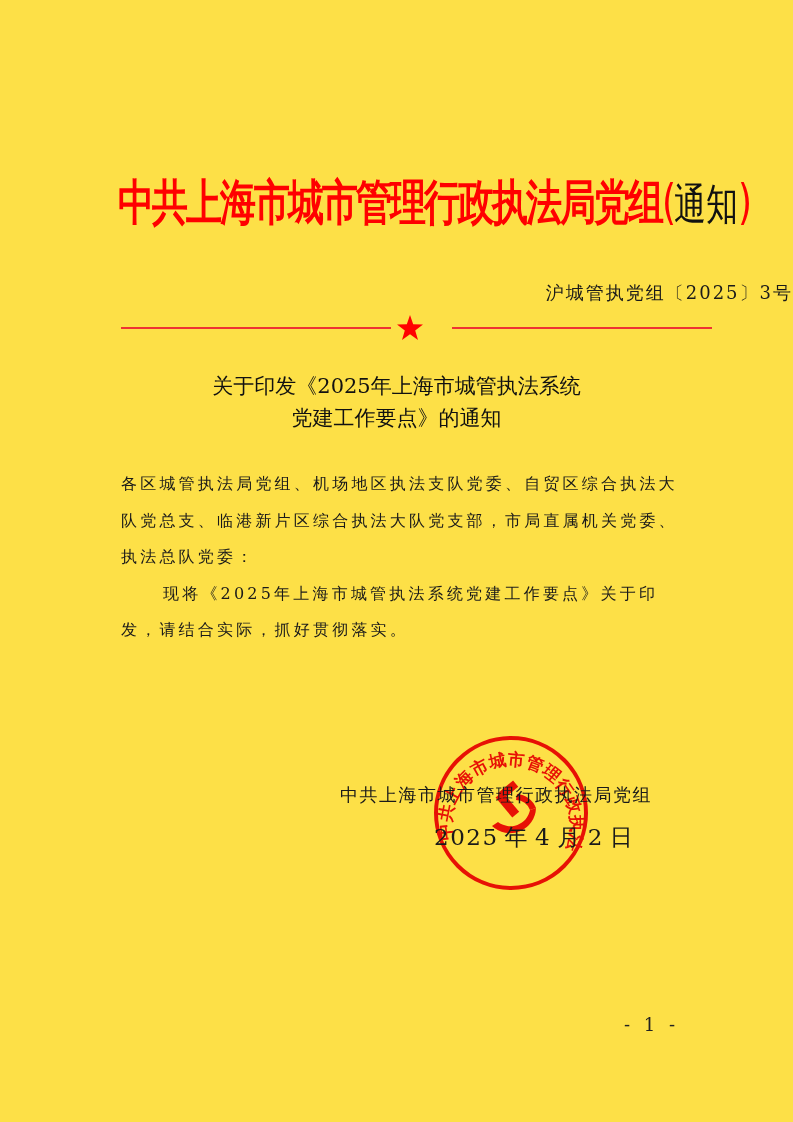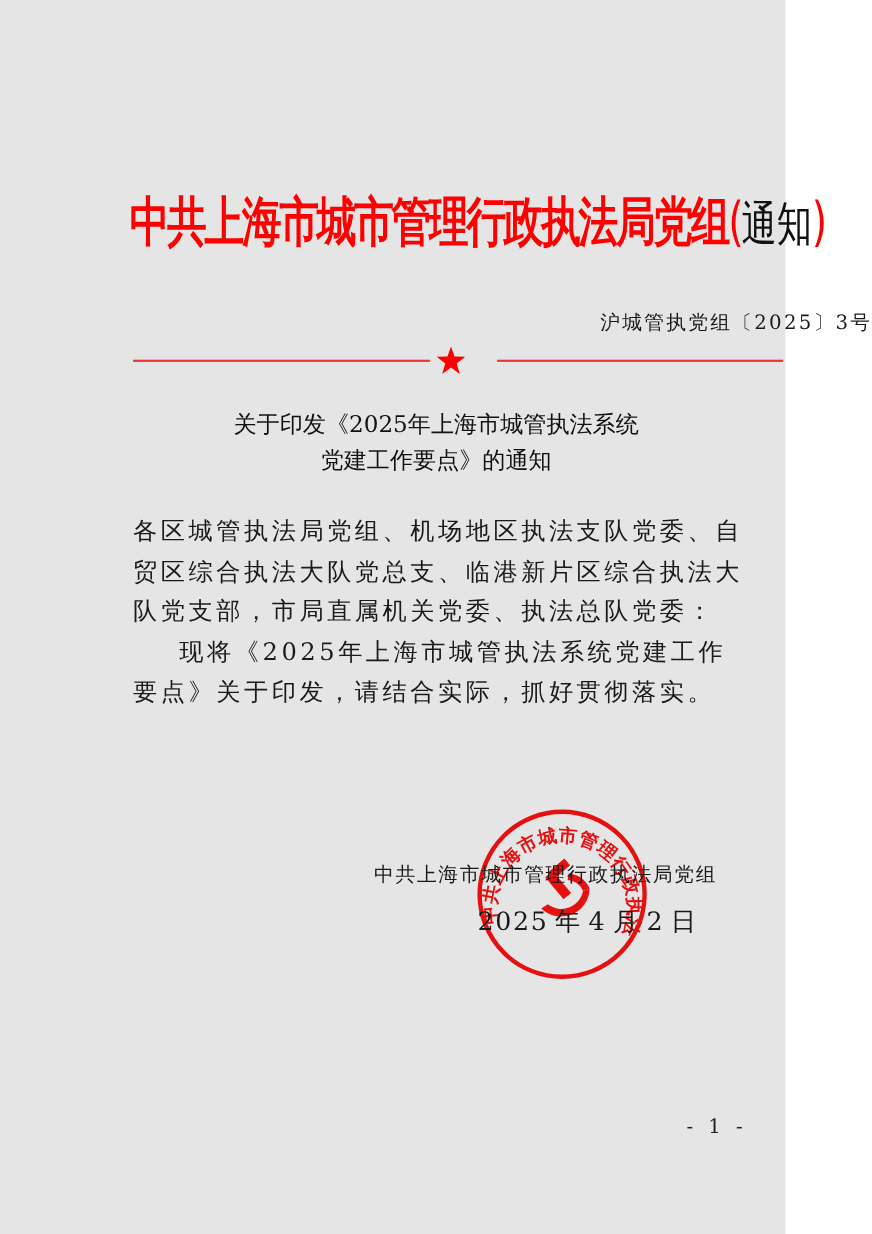--- a/index.html
+++ b/index.html
@@ -18,8 +18,8 @@
     .page {
       position: absolute;
       left: 0; top: 0;
-      width: 714px; height: 1122px;
-      background: #e5e5e5;
+      width: 793px; height: 1122px;
+      background: #fde047;
     }
     
     .header-title {

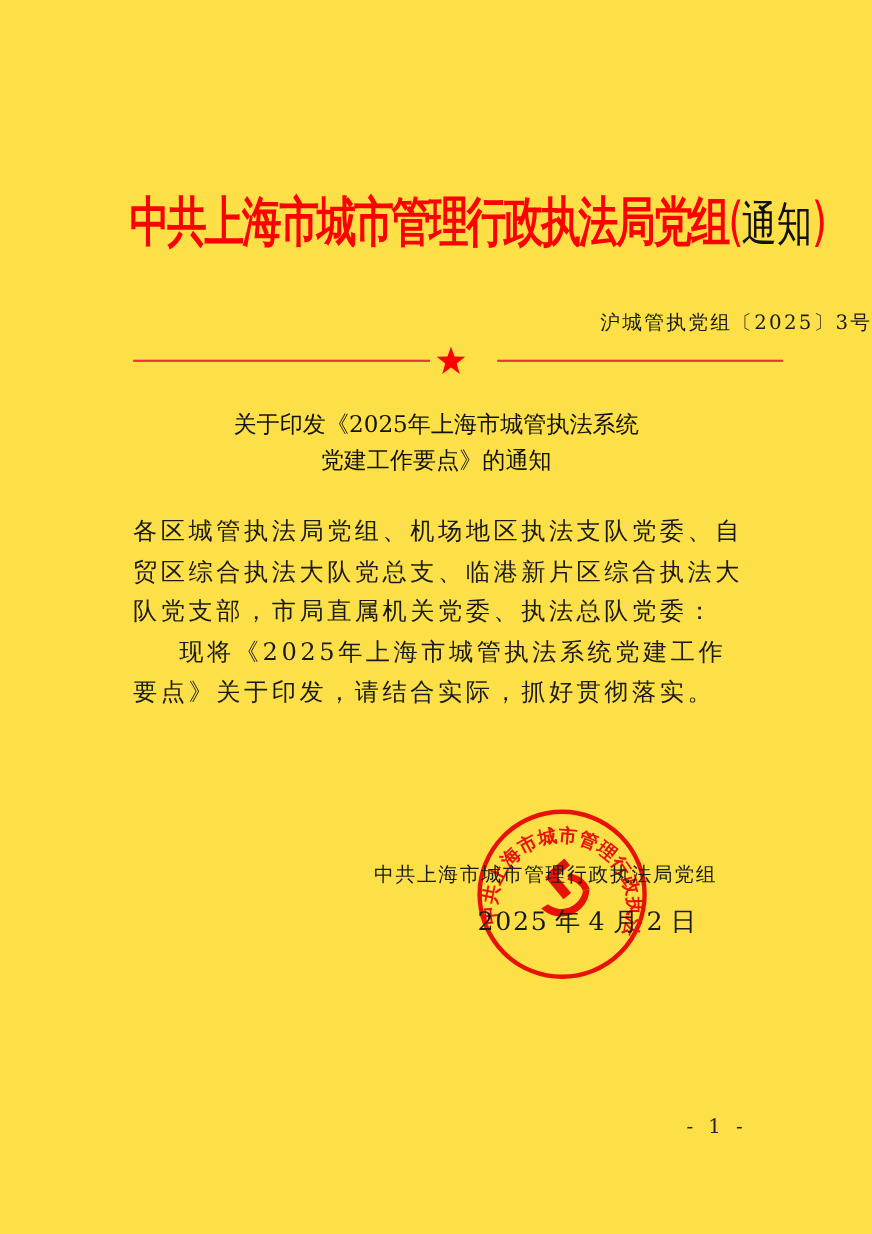--- a/index.html
+++ b/index.html
@@ -92,7 +92,7 @@
       left: 121px;
       top: 466px;
       width: 560px;
-      font-size: 22px;
+      font-size: 16px;
       line-height: 36.5px;
       letter-spacing: 3.2px;
       color: #1a1a1a;

